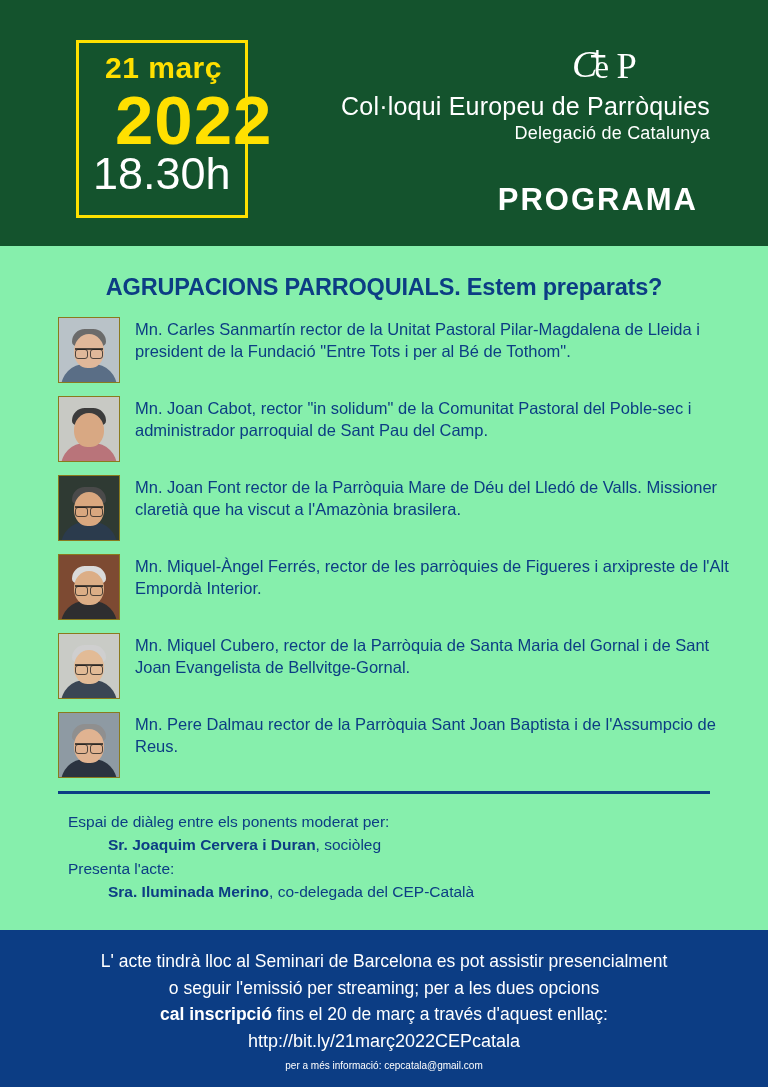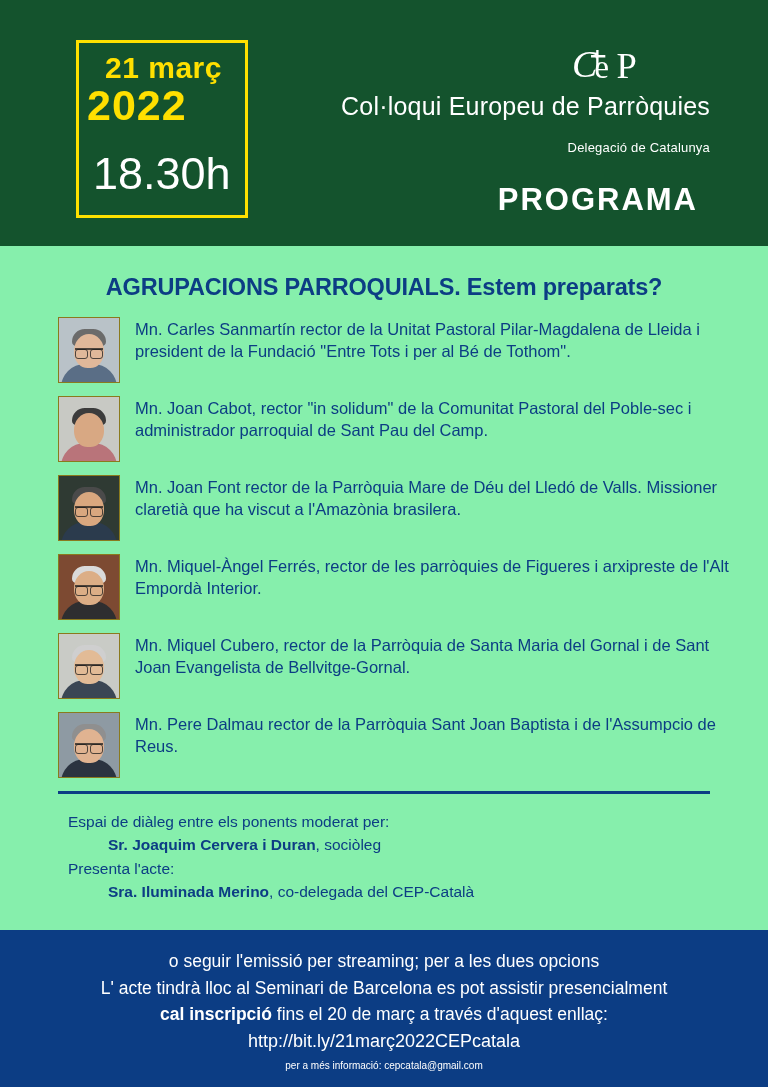--- a/index.html
+++ b/index.html
@@ -50,9 +50,9 @@
   }
   .date-year {
     position: absolute;
-    left: 8px;
+    left: 36px;
     top: 38px;
-    font-size: 43px;
+    font-size: 69px;
     font-weight: bold;
     color: #ffe000;
     letter-spacing: 1px;

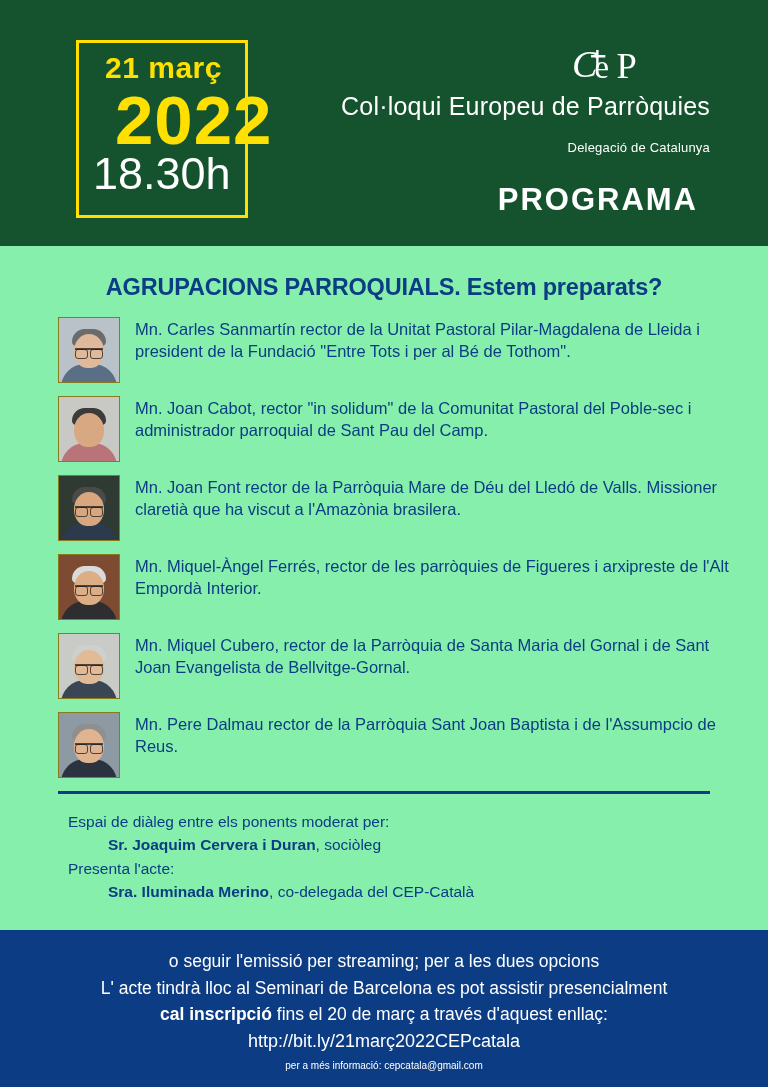--- a/index.html
+++ b/index.html
@@ -90,8 +90,8 @@
     white-space: nowrap;
   }
   .org-sub {
-    font-size: 13px;
-    margin-top: 19px;
+    font-size: 18px;
+    margin-top: 2px;
     color: #ffffff;
     letter-spacing: 0.2px;
   }

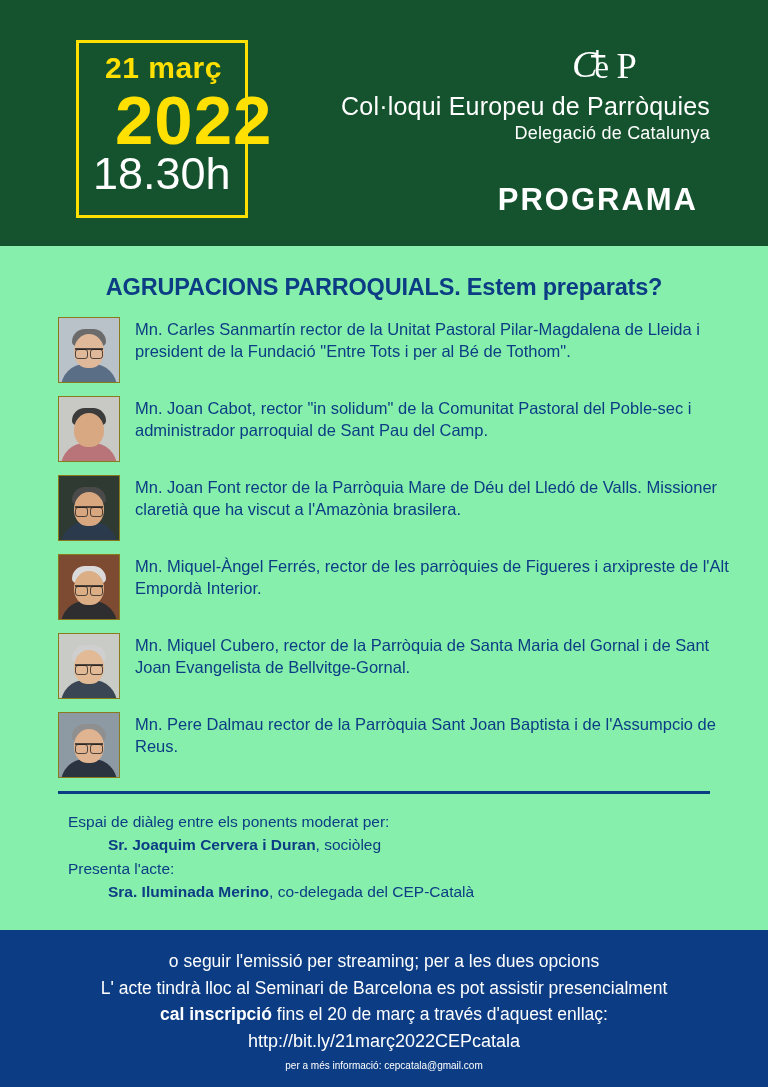--- a/index.html
+++ b/index.html
@@ -366,8 +366,8 @@
   </div>
 
   <div class="footer">
+    <div class="footer-line">L' acte tindrà lloc al Seminari de Barcelona es pot assistir presencialment</div>
     <div class="footer-line">o seguir l'emissió per streaming; per a les dues opcions</div>
-    <div class="footer-line">L' acte tindrà lloc al Seminari de Barcelona es pot assistir presencialment</div>
     <div class="footer-line">
       <span class="footer-strong">cal inscripció</span><span> fins el 20 de març a través d'aquest enllaç:</span>
     </div>

